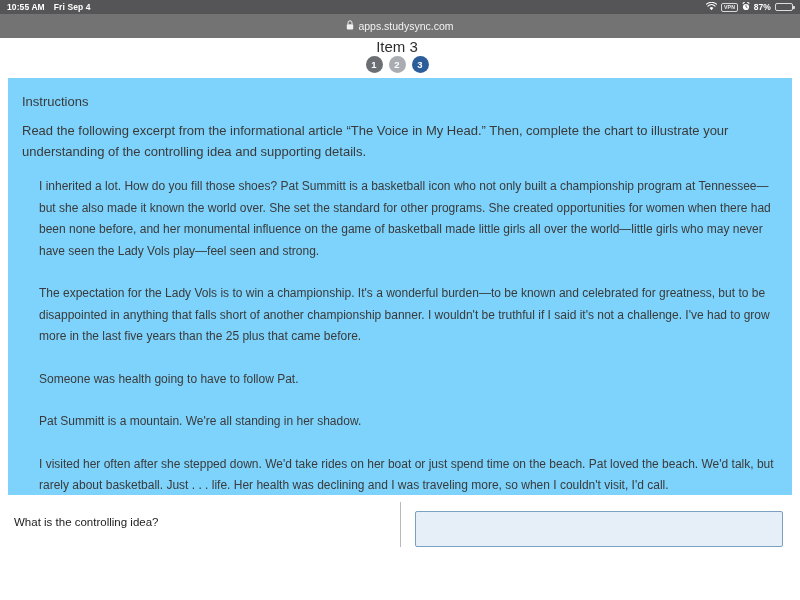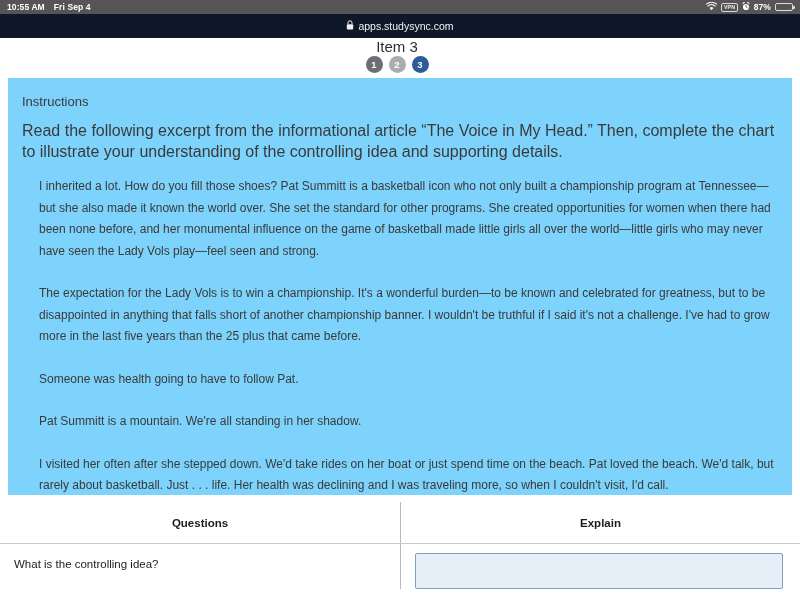--- a/index.html
+++ b/index.html
@@ -61,7 +61,7 @@
   
   .url-bar {
     height: 24px;
-    background: #0f172a;
+    background: #737373;
     display: flex;
     align-items: center;
     justify-content: center;

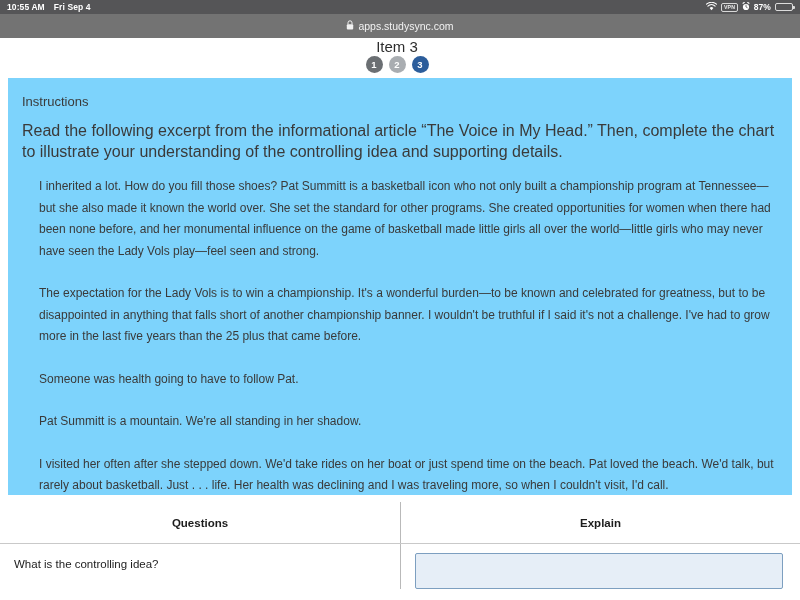--- a/index.html
+++ b/index.html
@@ -114,7 +114,7 @@
     margin-bottom: 11px;
   }
   .instructions-text {
-    font-size: 16px;
+    font-size: 13px;
     color: #3a3a3a;
     line-height: 21px;
     margin-bottom: 14px;

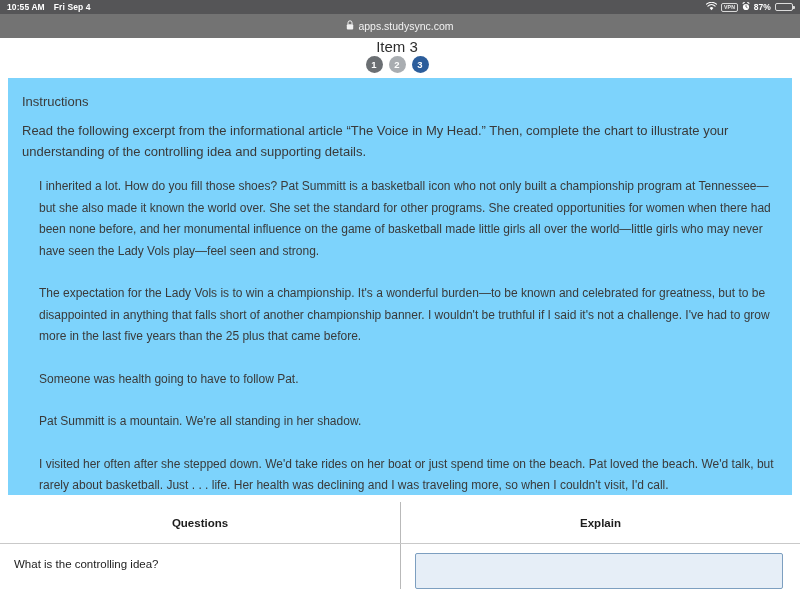--- a/index.html
+++ b/index.html
@@ -258,10 +258,6 @@
 </div>
 
 <div class="chart">
-  <div class="chart-head">
-    <div class="col col-questions">Questions</div>
-    <div class="col col-explain">Explain</div>
-  </div>
   <div class="chart-row">
     <div class="cell-question">What is the controlling idea?</div>
     <div class="cell-answer">

